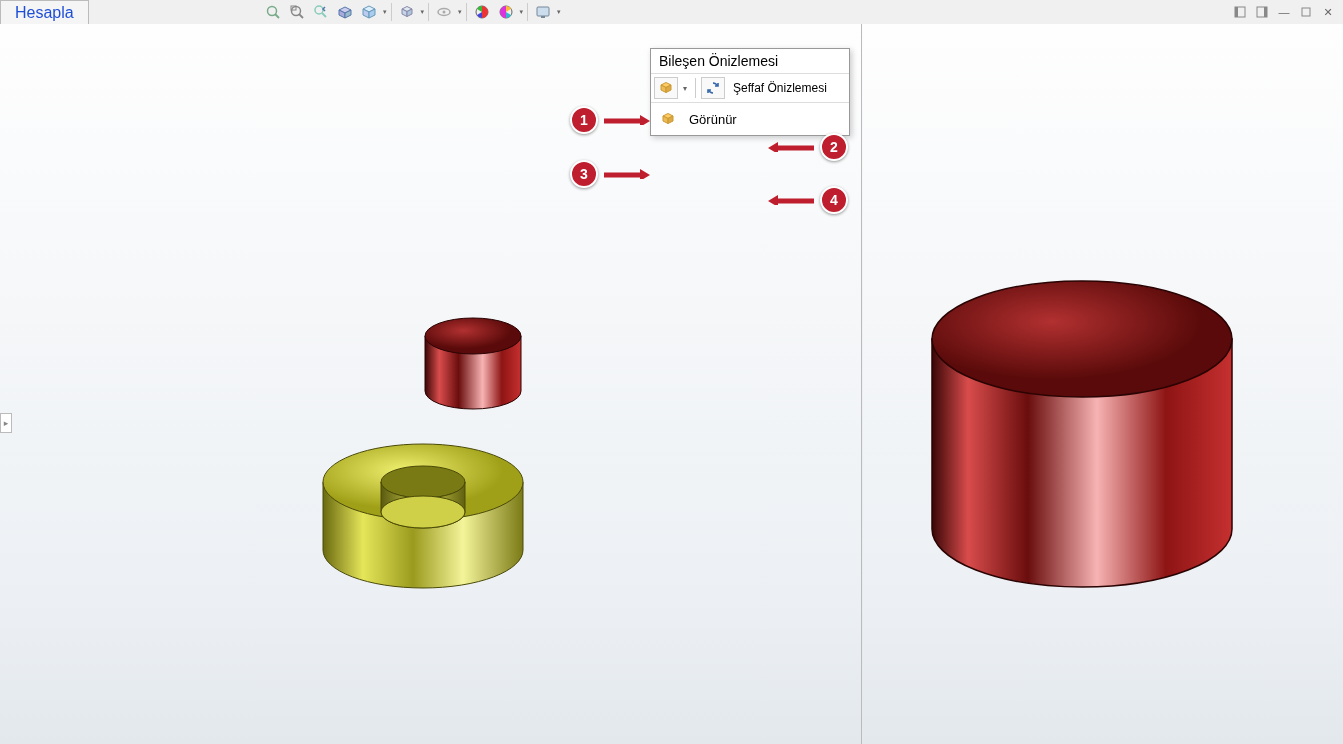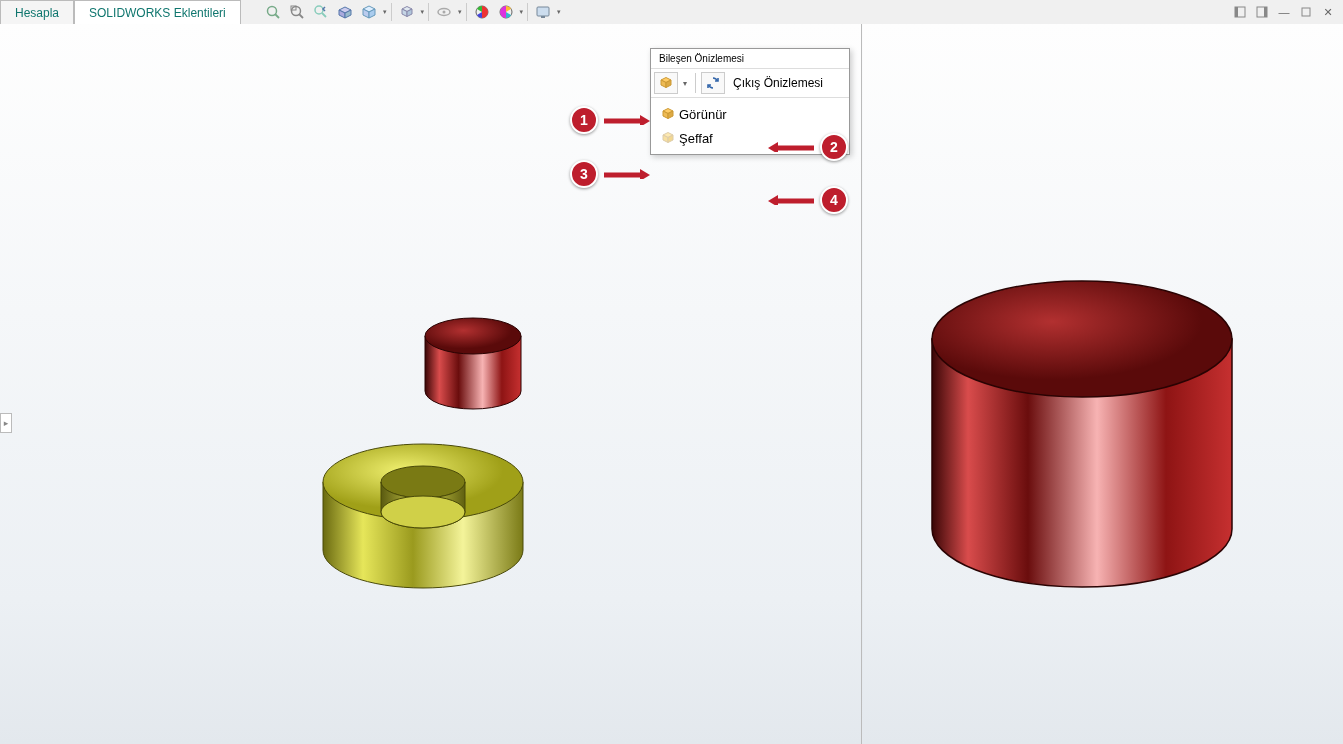--- a/index.html
+++ b/index.html
@@ -6,7 +6,7 @@
     body { width: 1343px; height: 744px; background: linear-gradient(180deg, #fdfdfd 0%, #e9eef2 60%, #e4e9ee 100%); overflow: hidden; position: relative; }
     
     .top-bar { position: absolute; top: 0; left: 0; right: 0; height: 24px; display: flex; align-items: stretch; background: #f0f0f0; }
-    .tab { padding: 2px 14px; display: flex; align-items: center; font-size: 12px; color: #0f766e; background: #f5f5f5; border: 1px solid #bbb; border-bottom: none; cursor: default; }
+    .tab { padding: 2px 14px; display: flex; align-items: center; font-size: 16px; color: #1d4ed8; background: #f5f5f5; border: 1px solid #bbb; border-bottom: none; cursor: default; }
     .tab.active { background: #fff; }
     
     .toolbar { position: absolute; top: 0; left: 262px; height: 24px; display: flex; align-items: center; gap: 2px; }

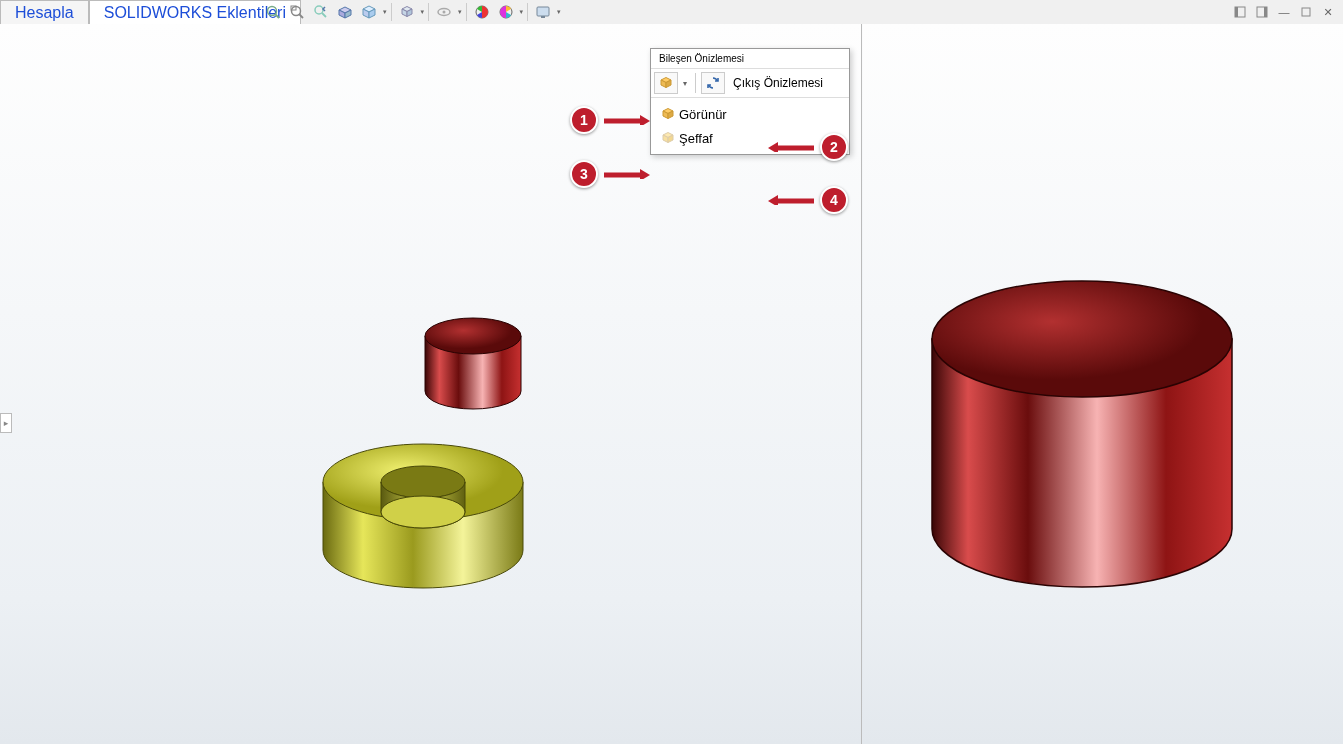--- a/index.html
+++ b/index.html
@@ -45,7 +45,6 @@
 
 <div class="top-bar">
   <div class="tab">Hesapla</div>
-  <div class="tab active">SOLIDWORKS Eklentileri</div>
 </div>
 
 <div class="toolbar">

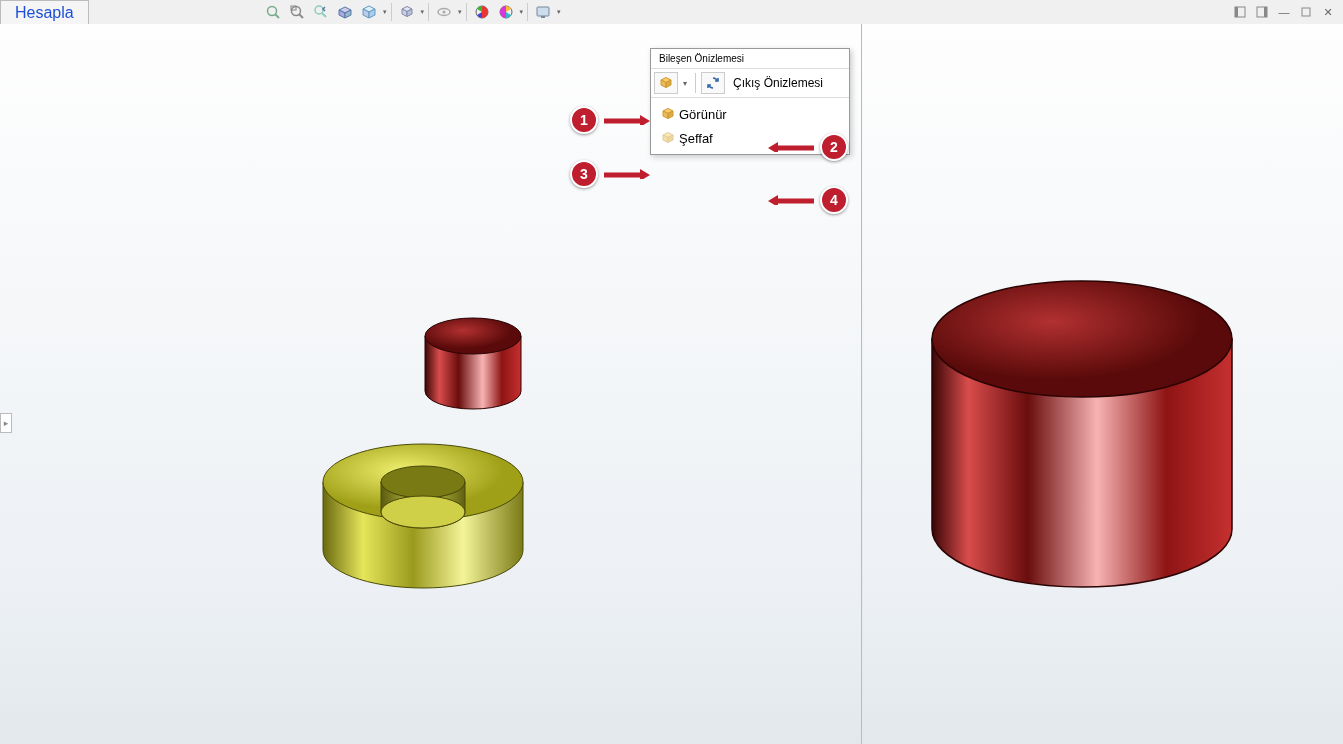--- a/index.html
+++ b/index.html
@@ -24,7 +24,7 @@
     .side-btn { width: 24px; height: 24px; display: flex; align-items: center; justify-content: center; background: #f9f9f9; border: 1px solid #ddd; cursor: pointer; }
 
     .popup { position: absolute; top: 48px; left: 650px; width: 200px; background: #fff; border: 1px solid #999; box-shadow: 2px 2px 6px rgba(0,0,0,0.2); }
-    .popup-title { padding: 4px 8px; font-size: 10px; background: #fff; border-bottom: 1px solid #ddd; }
+    .popup-title { padding: 4px 8px; font-size: 14px; background: #fff; border-bottom: 1px solid #ddd; }
     .popup-toolbar { display: flex; align-items: center; padding: 3px; border-bottom: 1px solid #ddd; gap: 2px; }
     .popup-tbtn { width: 24px; height: 22px; display: flex; align-items: center; justify-content: center; border: 1px solid #ccc; background: #f9f9f9; cursor: pointer; }
     .popup-tlabel { font-size: 12px; padding: 2px 6px; cursor: pointer; }

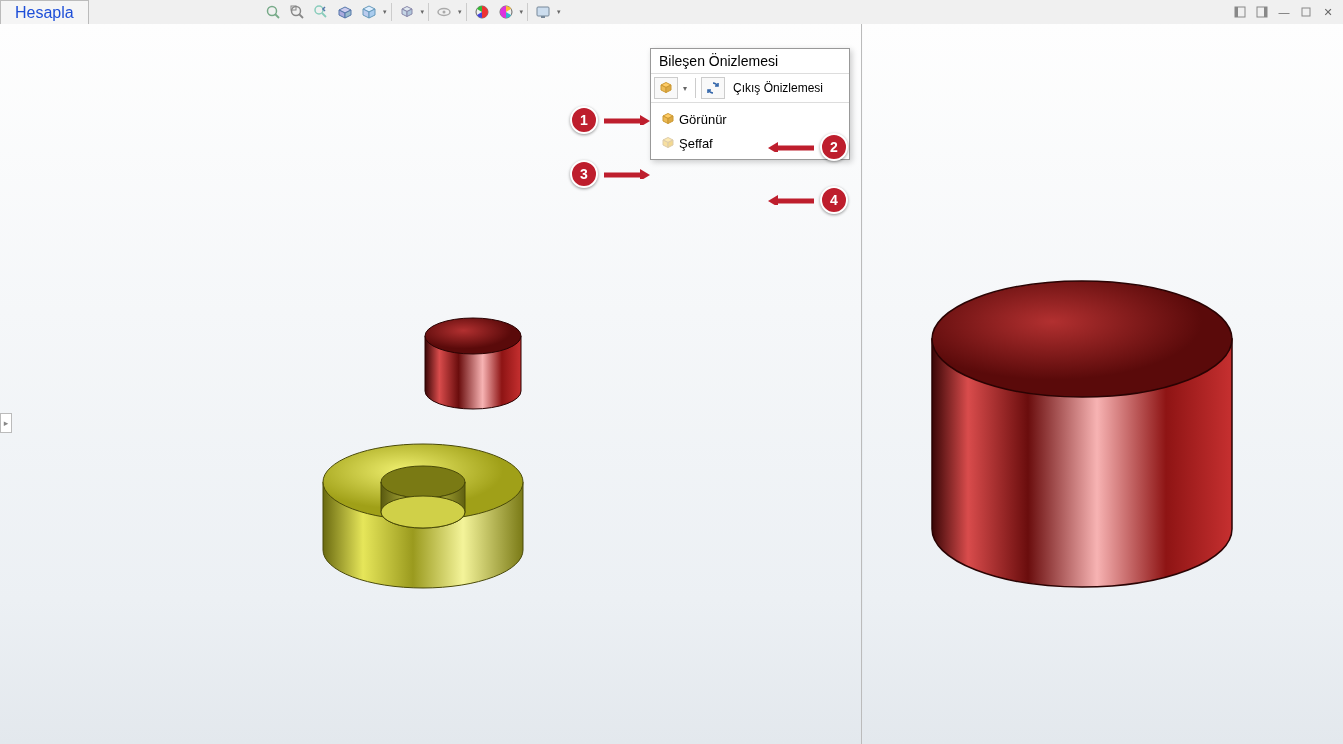--- a/index.html
+++ b/index.html
@@ -298,7 +298,7 @@
           <path d="M2 12v-3h3" fill="none" stroke="#36a" stroke-width="1.6"></path>
         </svg>
       </div>
-    <div class="popup-tlabel">Çıkış Önizlemesi</div>
+    <div class="popup-tlabel">Şeffaf Önizlemesi</div>
   </div>
   <ul class="menu">
     <li>

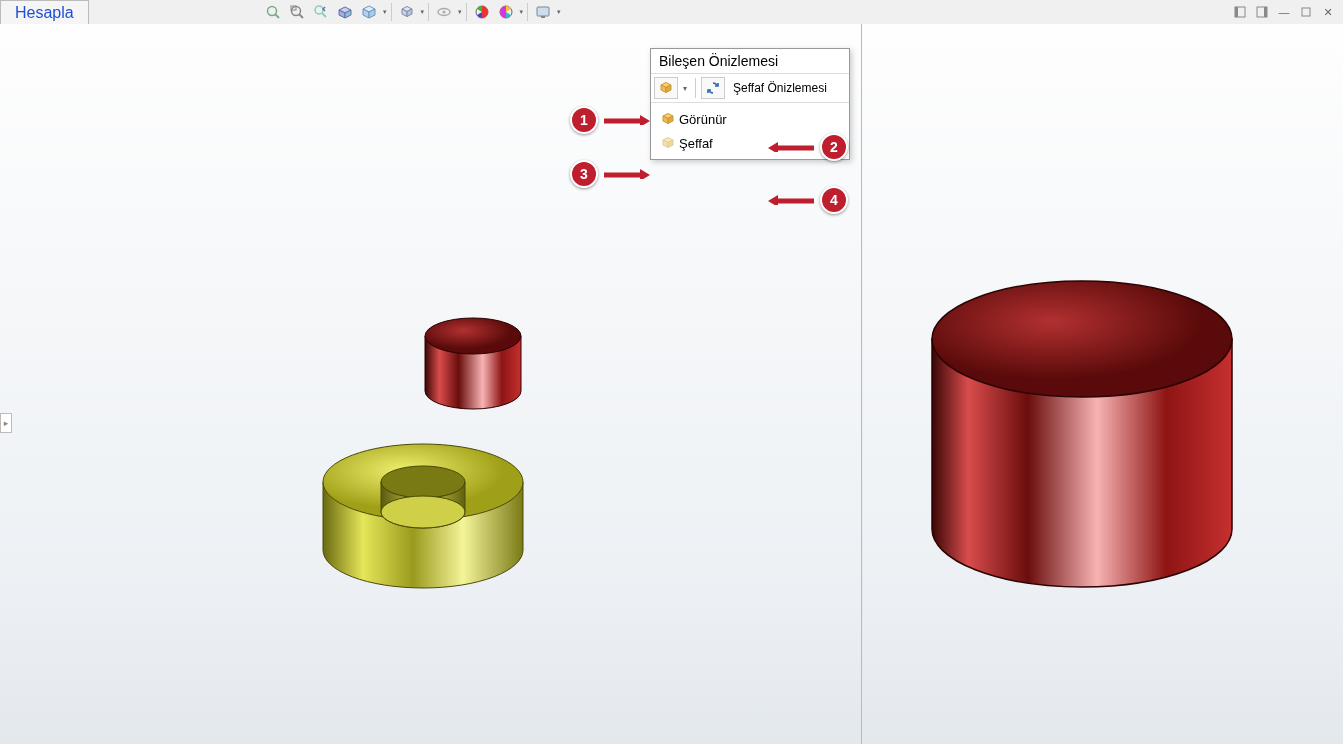--- a/index.html
+++ b/index.html
@@ -29,7 +29,7 @@
     .popup-tbtn { width: 24px; height: 22px; display: flex; align-items: center; justify-content: center; border: 1px solid #ccc; background: #f9f9f9; cursor: pointer; }
     .popup-tlabel { font-size: 12px; padding: 2px 6px; cursor: pointer; }
     .menu { list-style: none; padding: 4px 0; }
-    .menu li { display: flex; align-items: center; gap: 2px; padding: 3px 8px; font-size: 13px; cursor: pointer; }
+    .menu li { display: flex; align-items: center; gap: 12px; padding: 3px 8px; font-size: 13px; cursor: pointer; }
     .menu-icon { width: 18px; height: 18px; display: flex; align-items: center; justify-content: center; }
 
     .callout { position: absolute; display: flex; align-items: center; gap: 6px; }

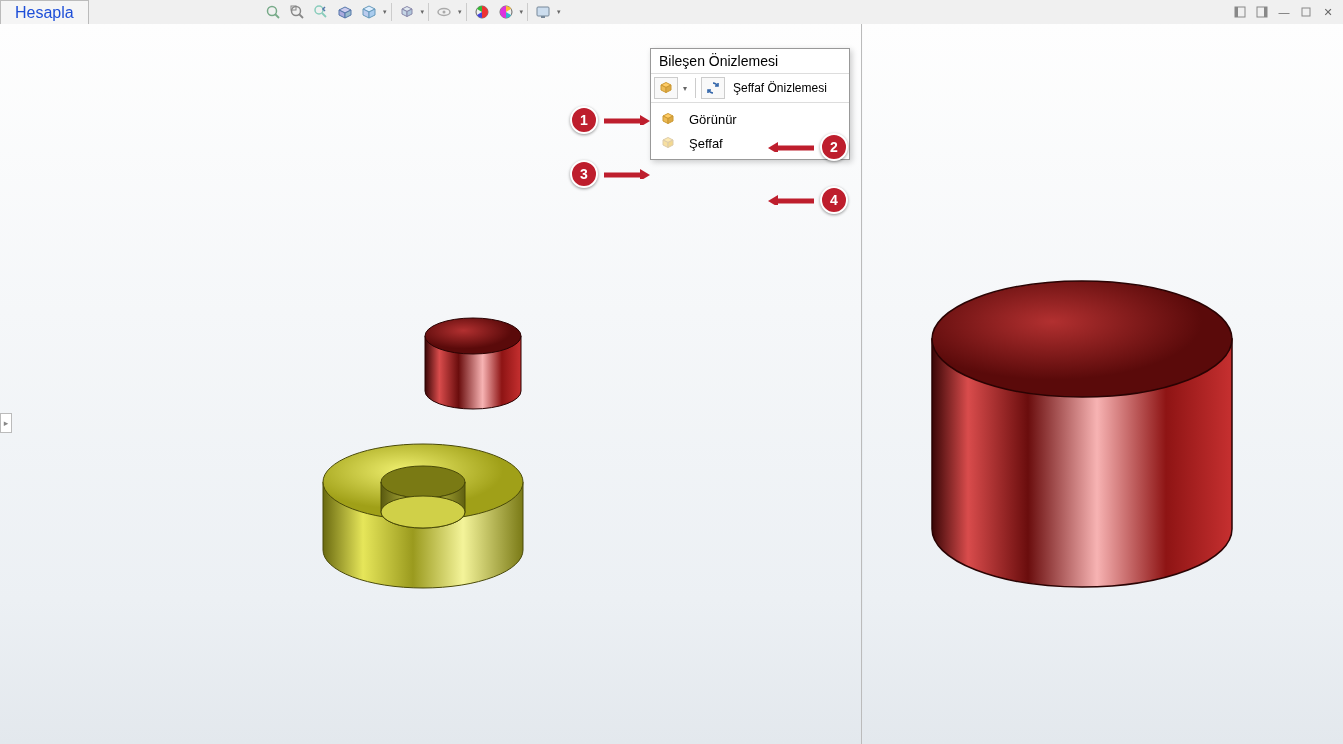--- a/index.html
+++ b/index.html
@@ -311,16 +311,6 @@
         </span>
       <span>Görünür</span>
     </li>
-    <li>
-      <span class="menu-icon">
-          <svg width="16" height="16">
-            <path d="M3 5l5-2.5 5 2.5-5 2.5z" fill="#fde9b0" stroke="#dca"></path>
-            <path d="M3 5v5l5 2.5v-5z" fill="#f8e0a0" stroke="#dca"></path>
-            <path d="M13 5v5l-5 2.5v-5z" fill="#f3d890" stroke="#dca"></path>
-          </svg>
-        </span>
-      <span>Şeffaf</span>
-    </li>
   </ul>
 </div>
 

